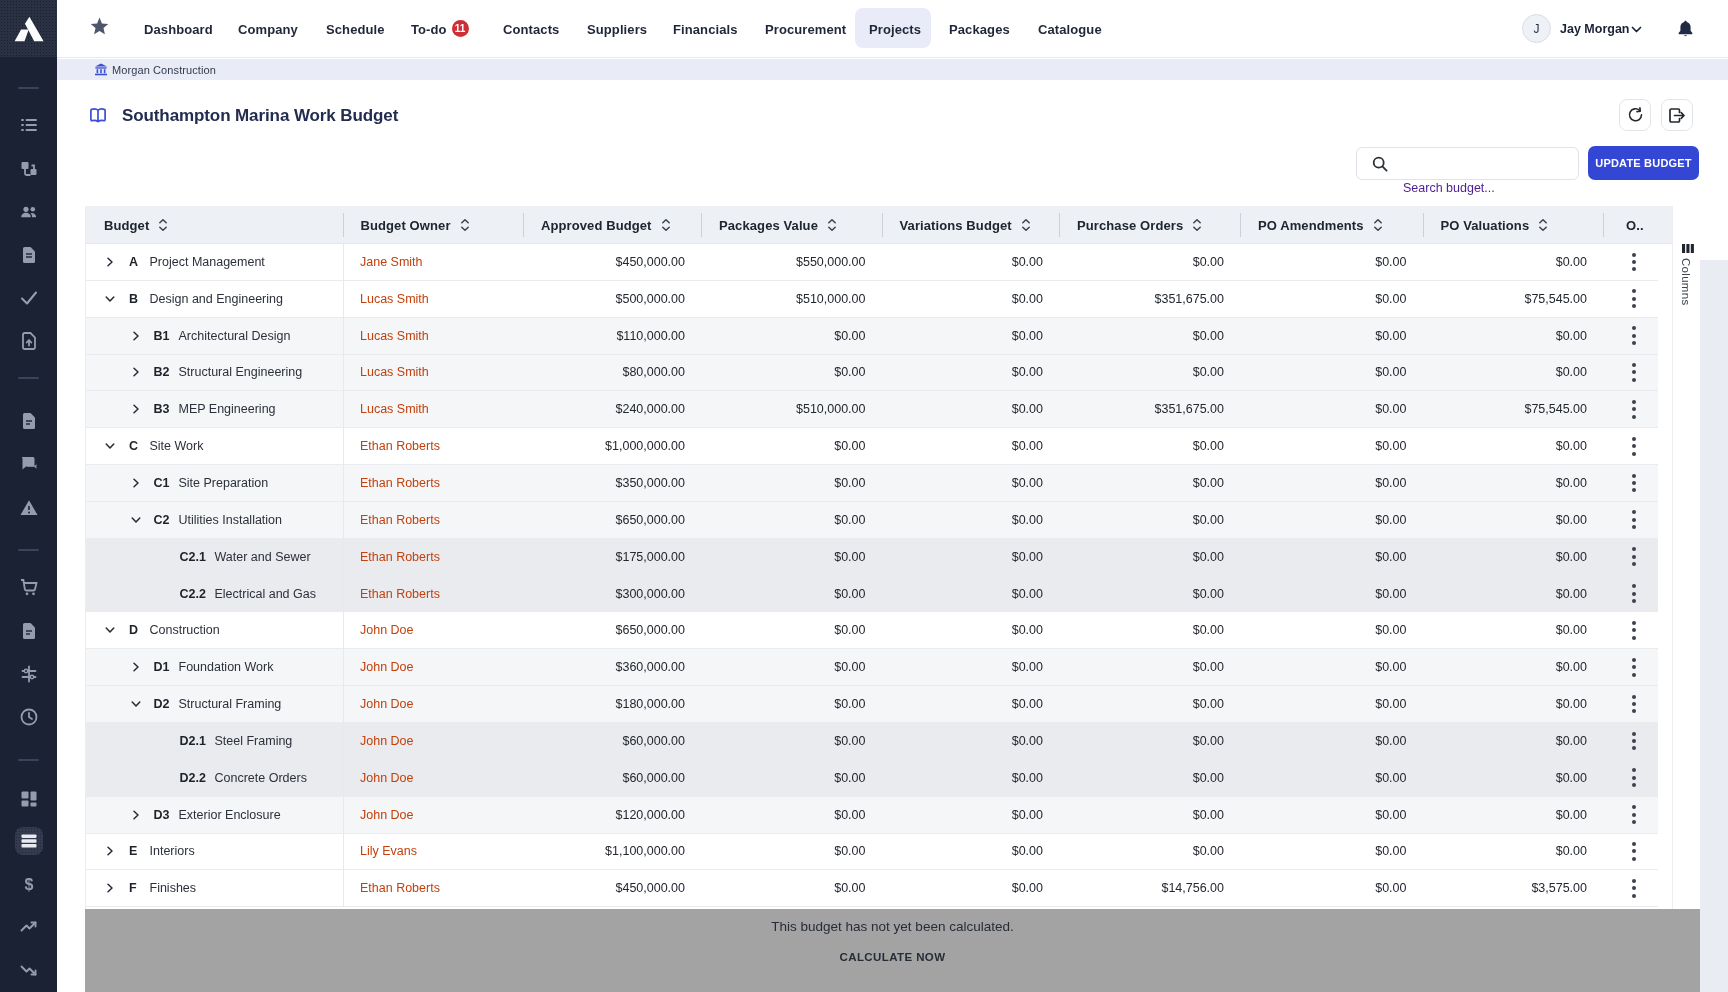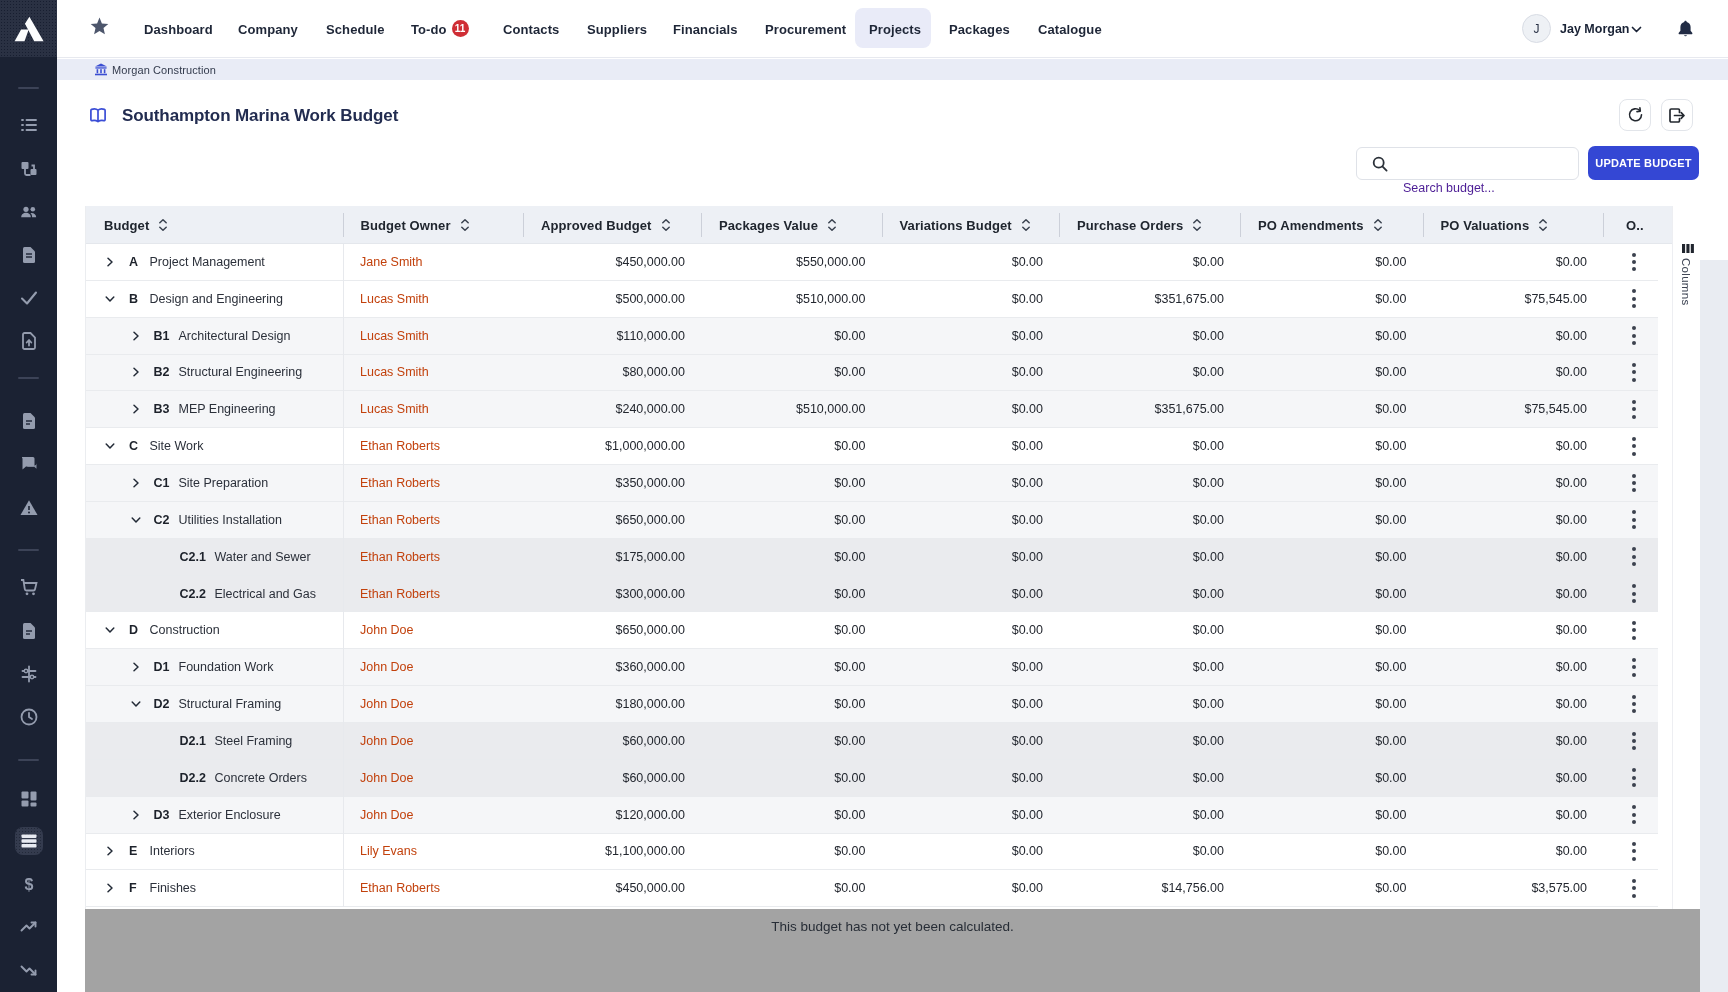--- a/index.html
+++ b/index.html
@@ -730,6 +730,7 @@
 
 <div id="footband">
   <div class="m1">This budget has not yet been calculated.</div>
+  <div class="m2">CALCULATE NOW</div>
 </div>
 
 </body></html>

